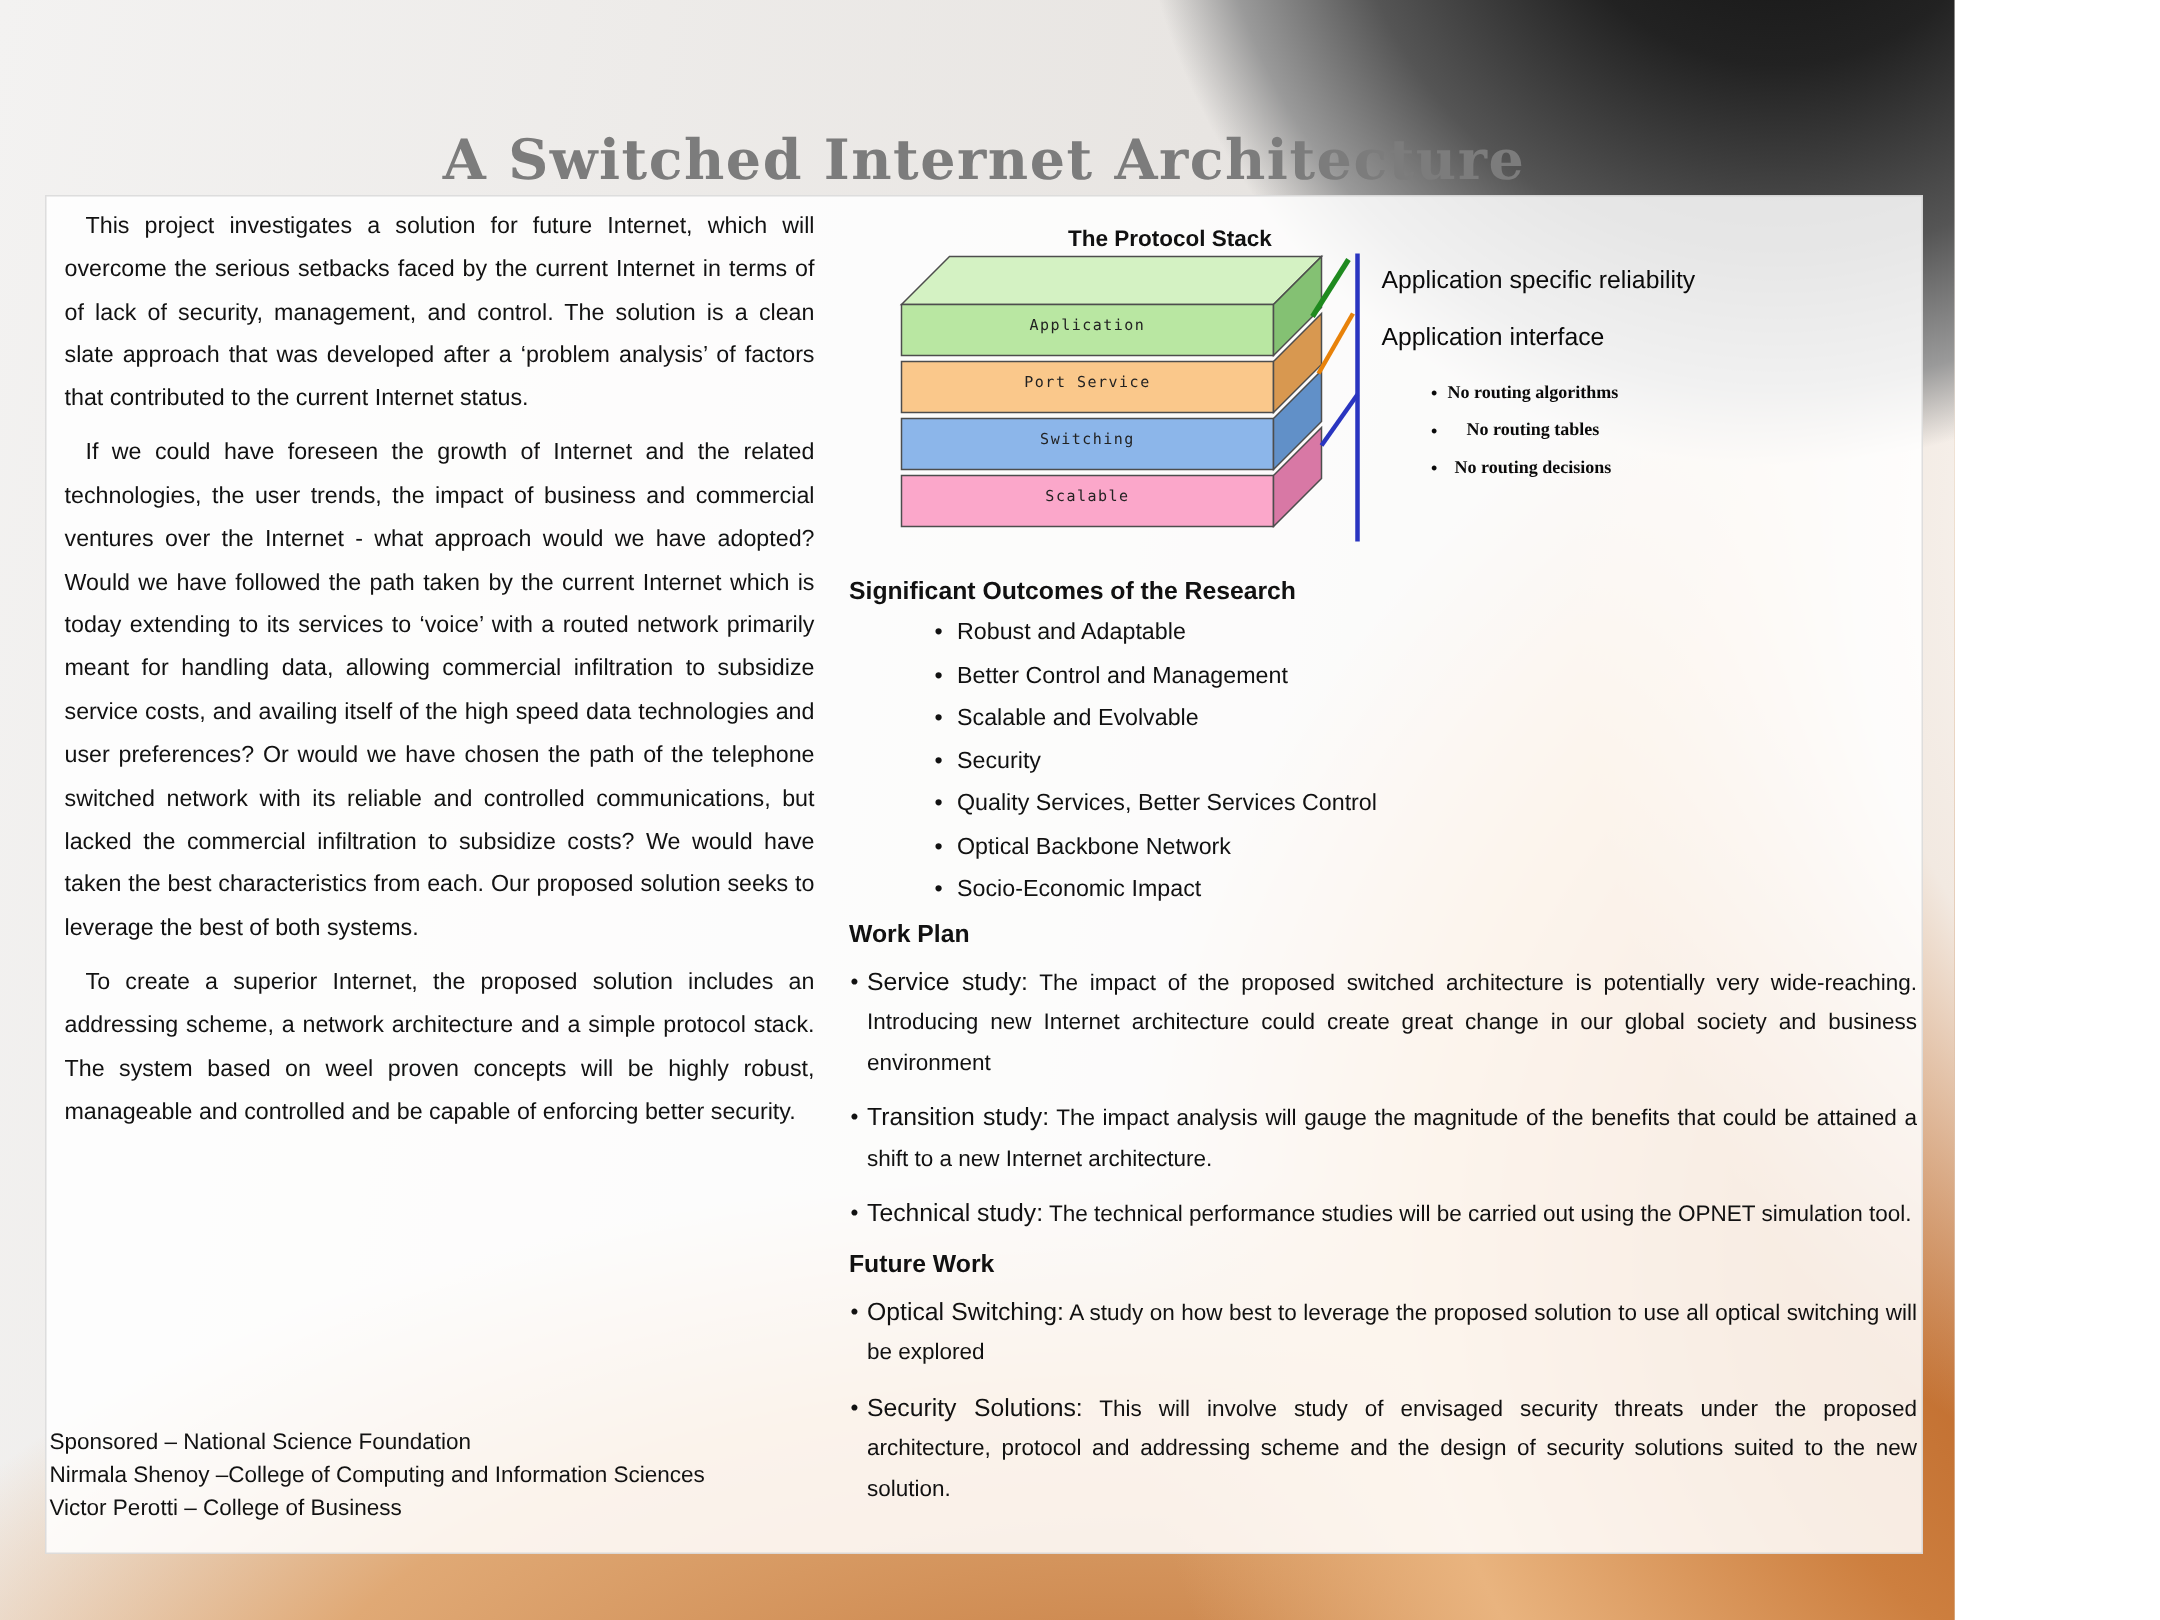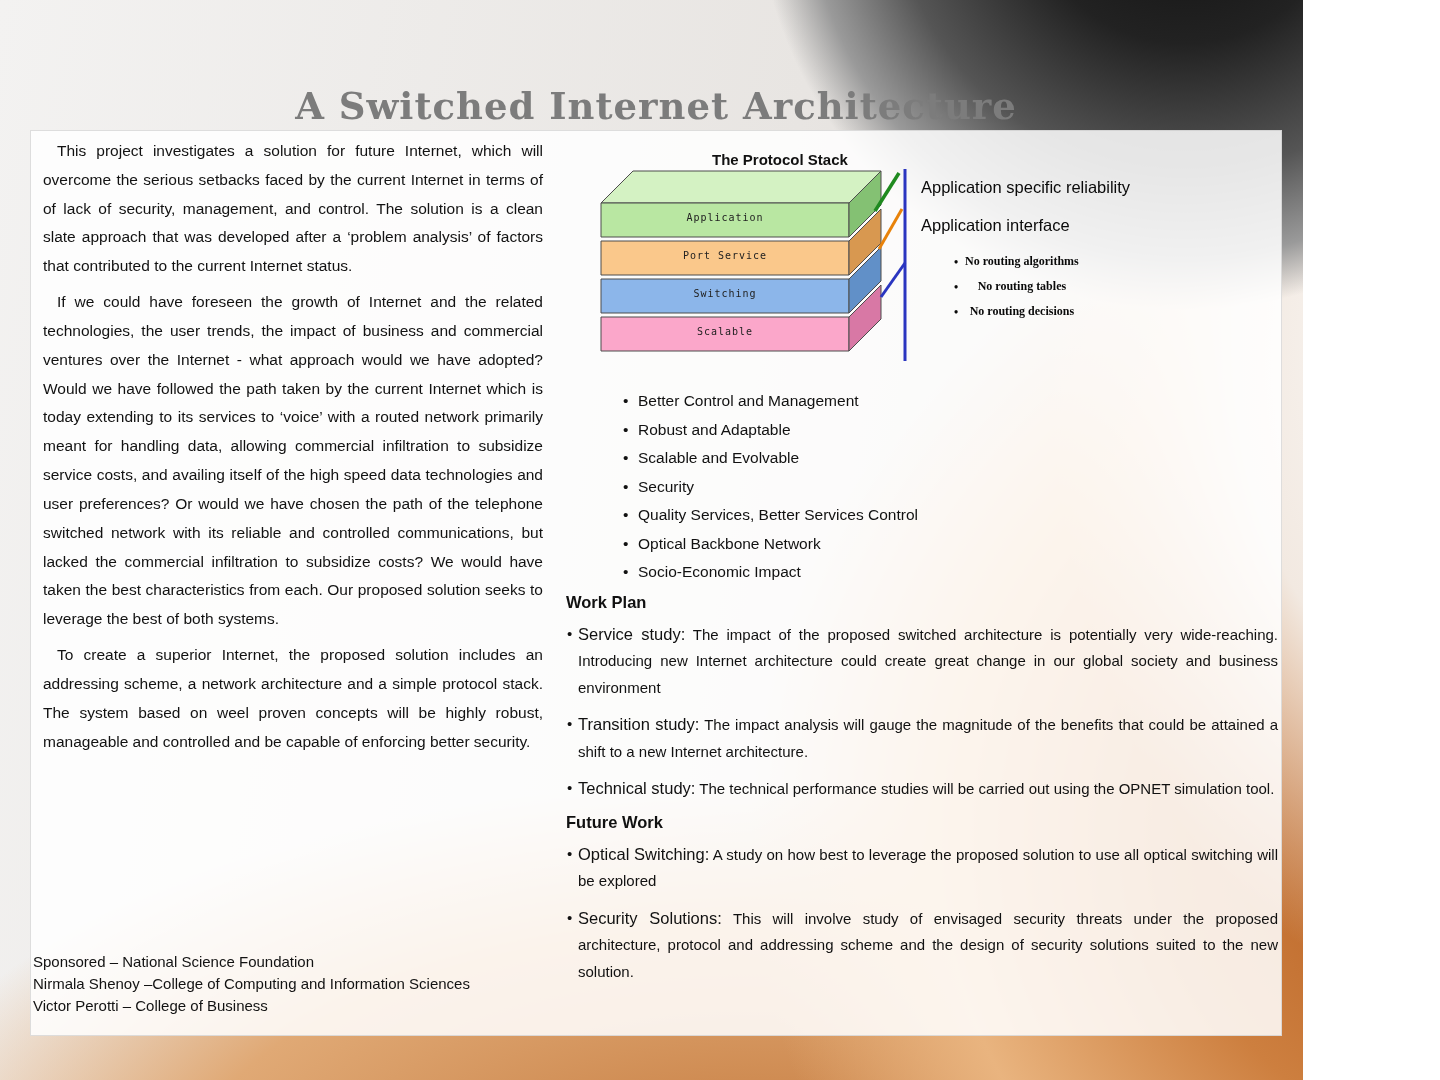--- a/index.html
+++ b/index.html
@@ -128,6 +128,7 @@
       </div>
 
       <div class="outcomes">
+        <div class="sec-heading">Significant Outcomes of the Research</div>
         <ul class="outcomes-list">
           <li>Better Control and Management</li>
           <li>Robust and Adaptable</li>

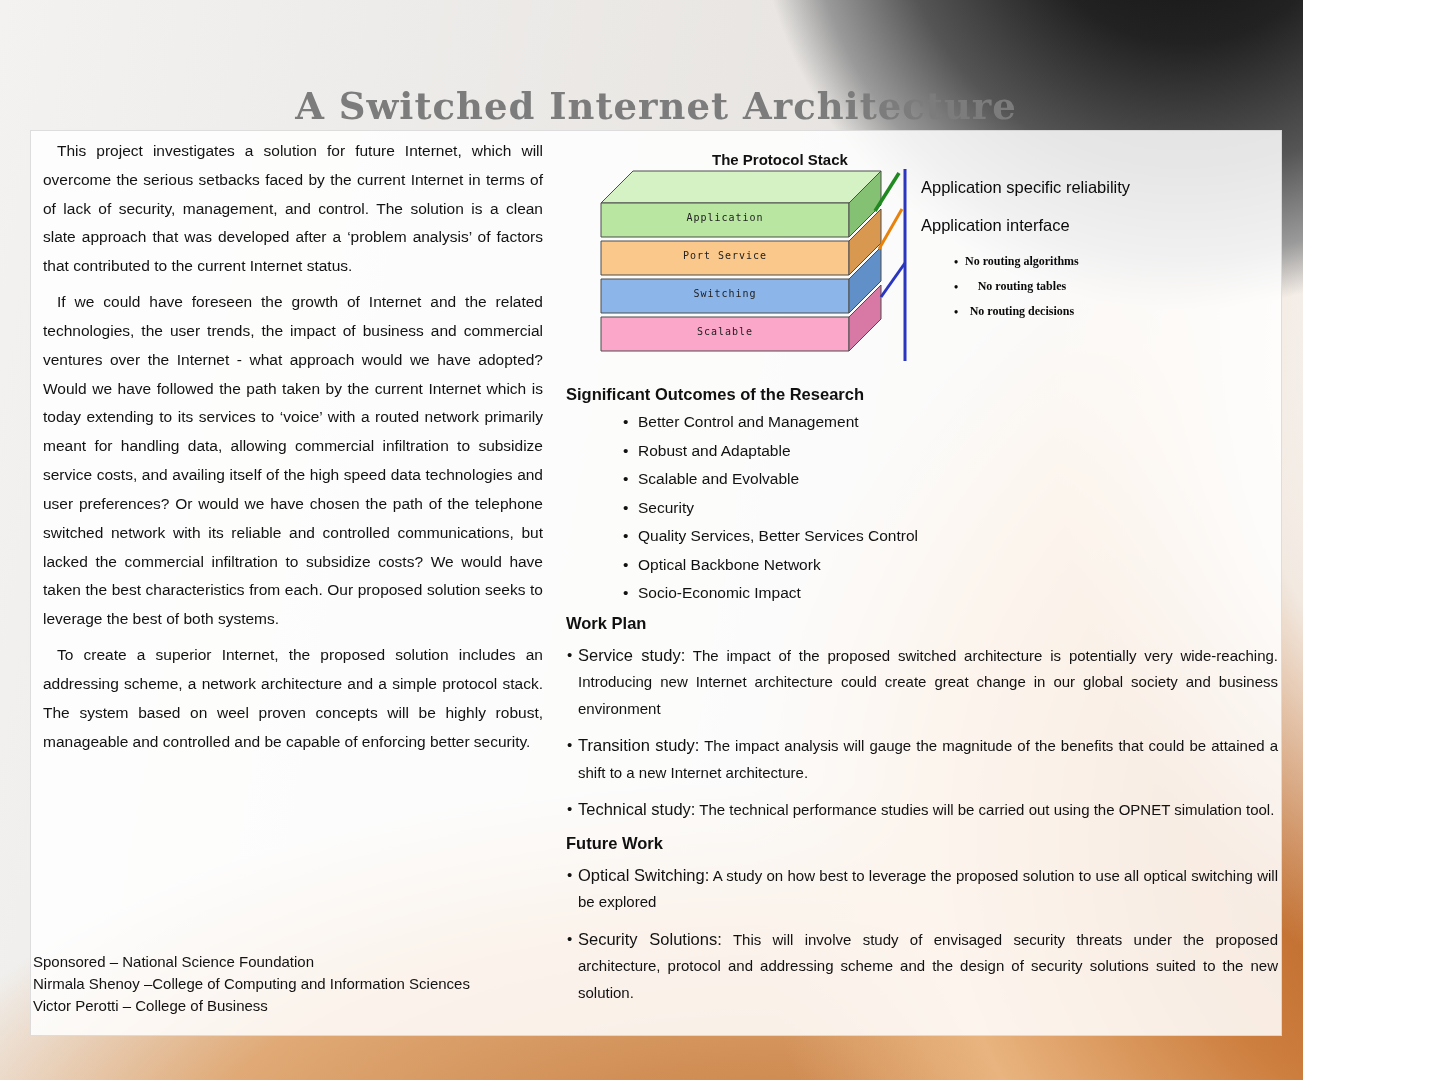--- a/index.html
+++ b/index.html
@@ -130,8 +130,8 @@
       <div class="outcomes">
         <div class="sec-heading">Significant Outcomes of the Research</div>
         <ul class="outcomes-list">
+          <li>Robust and Adaptable</li>
           <li>Better Control and Management</li>
-          <li>Robust and Adaptable</li>
           <li>Scalable and Evolvable</li>
           <li>Security</li>
           <li>Quality Services, Better Services Control</li>

